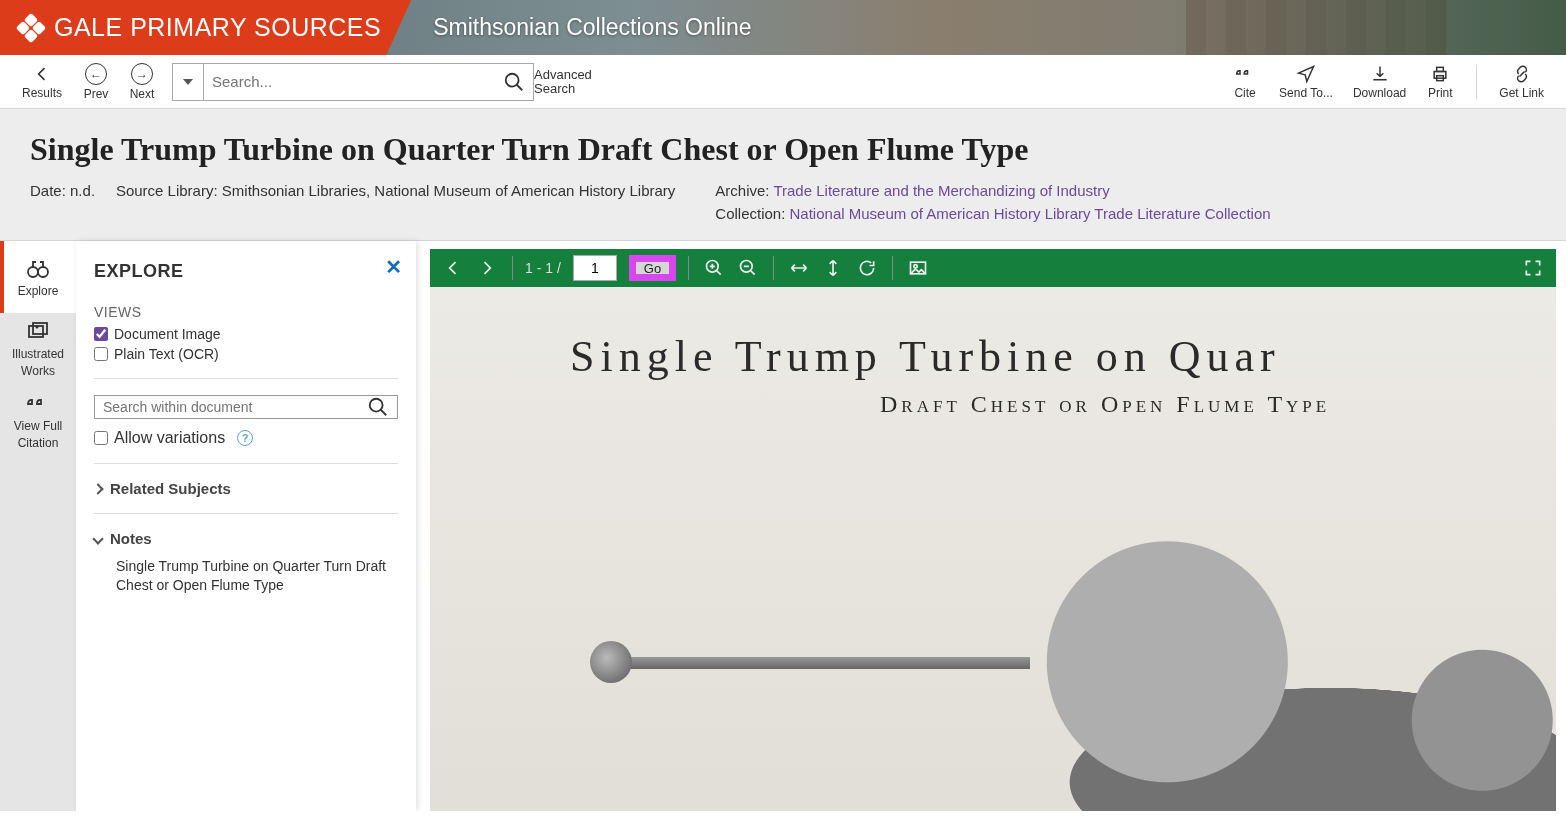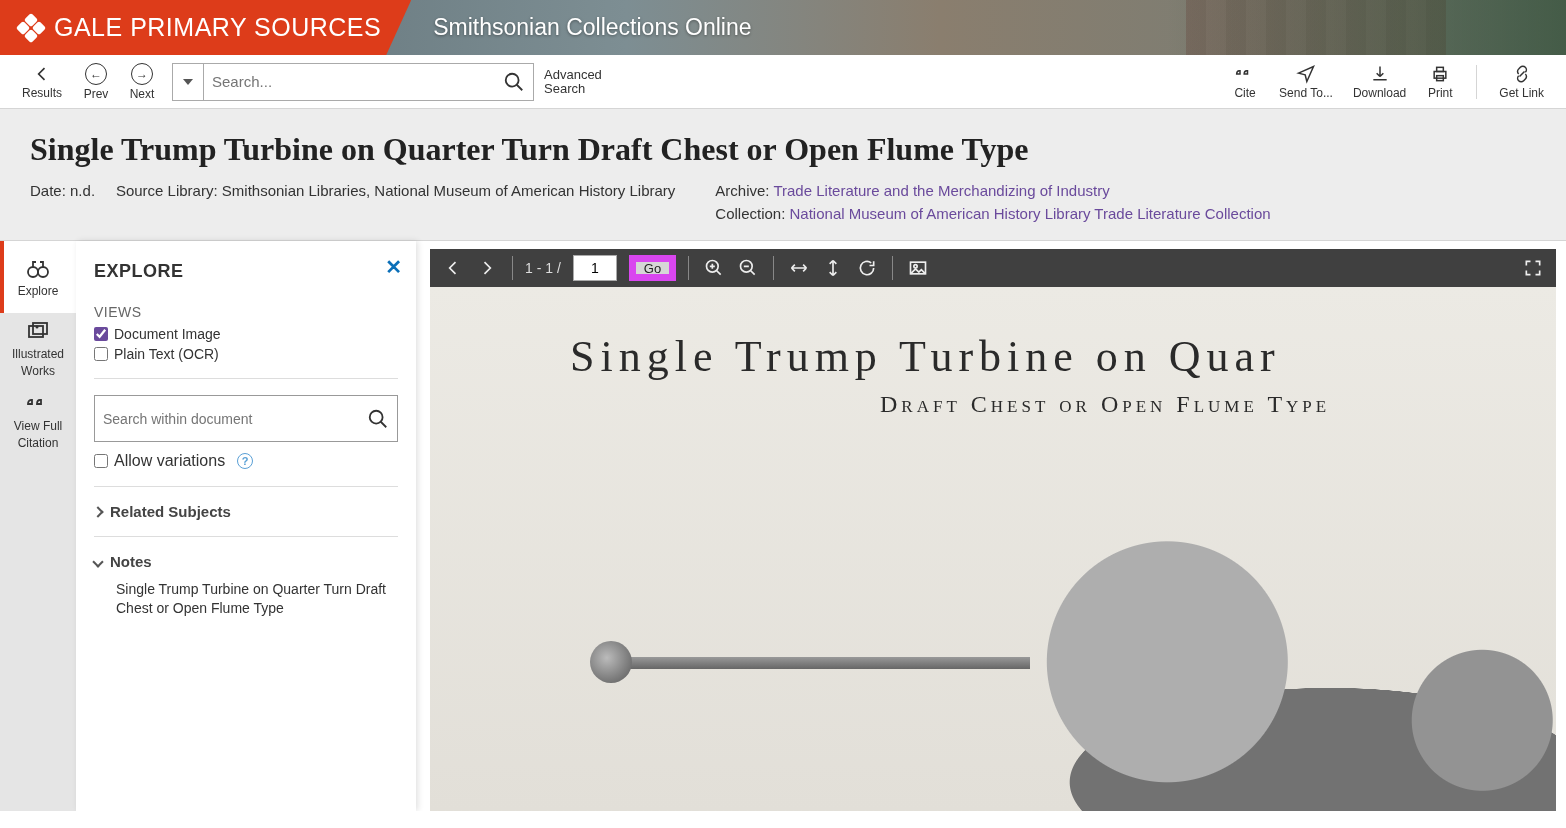--- a/index.html
+++ b/index.html
@@ -58,7 +58,7 @@
   .search-box { width:330px; height:38px; border:1px solid #aaa; border-left:none; display:flex; align-items:center; padding:0 8px; }
   .search-box input { flex:1; border:none; outline:none; font-size:15px; }
   .search-box .mag { width:22px; height:22px; }
-  .adv-search { font-size:13px; line-height:14px; margin-left:10px; cursor:pointer; }
+  .adv-search { font-size:13px; line-height:14px; cursor:pointer; }
   .toolbar-spacer { flex:1; }
   .tb-sep { width:1px; height:34px; background:#d5d5d5; margin:0 10px; }
 

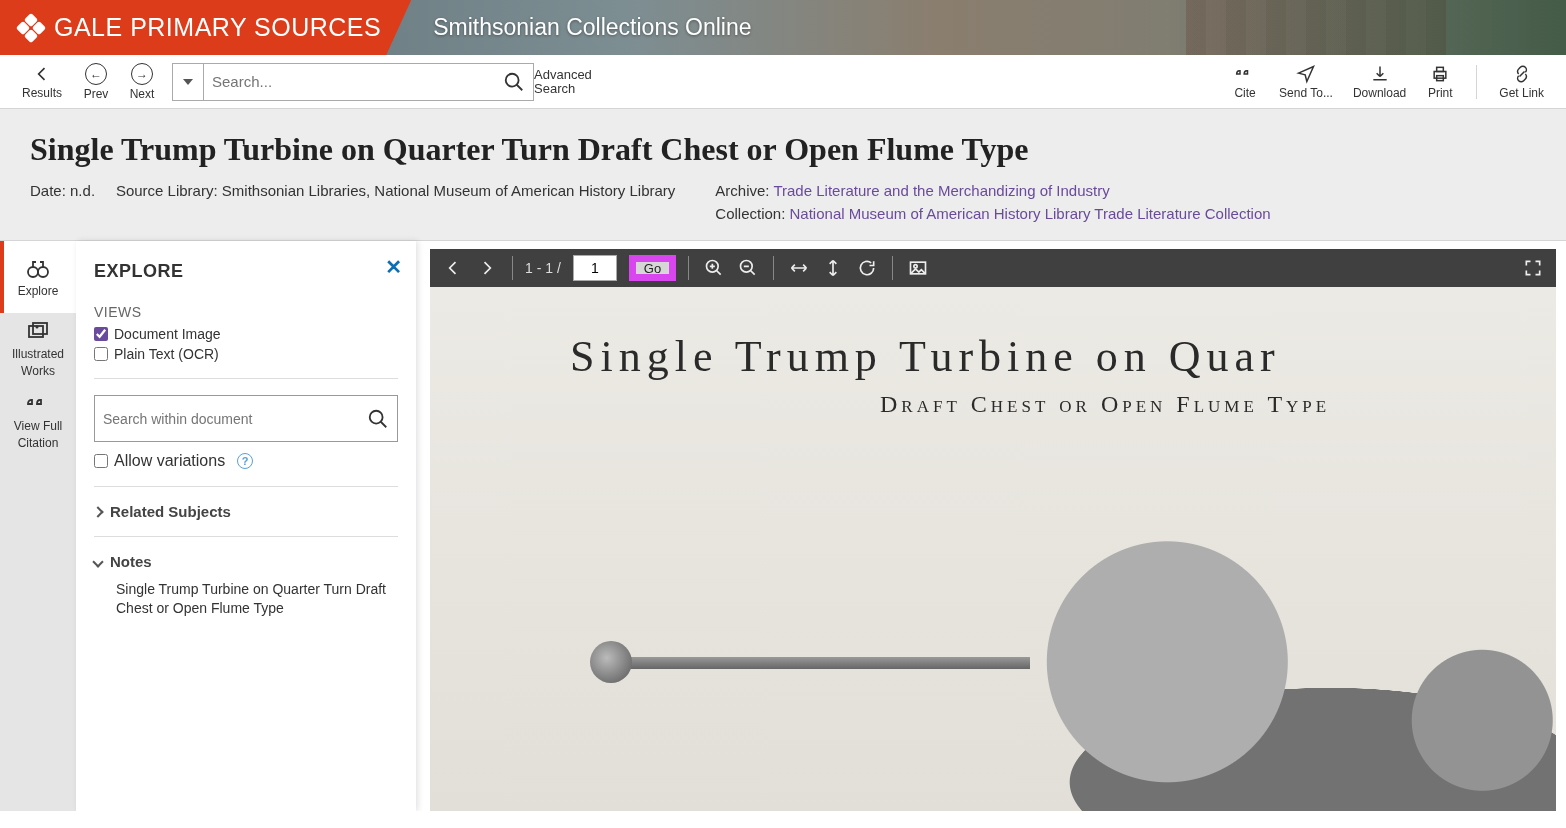--- a/index.html
+++ b/index.html
@@ -97,7 +97,7 @@
 
   
   .viewer { flex:1; background:#e5e5e5; display:flex; flex-direction:column; margin:8px 10px 0 14px; }
-  .vbar { height:38px; background:#404040; display:flex; align-items:center; color:#eee; padding:0 10px; gap:8px; }
+  .vbar { height:38px; background:#15803d; display:flex; align-items:center; color:#eee; padding:0 10px; gap:8px; }
   .vbar .vsep { width:1px; height:24px; background:#888; margin:0 4px; }
   .vbar button, .vbar .vbtn { background:none; border:none; color:#eee; cursor:pointer; display:flex; align-items:center; justify-content:center; width:26px; height:26px; }
   .vbar svg { width:20px; height:20px; stroke:#eee; fill:none; stroke-width:2; }

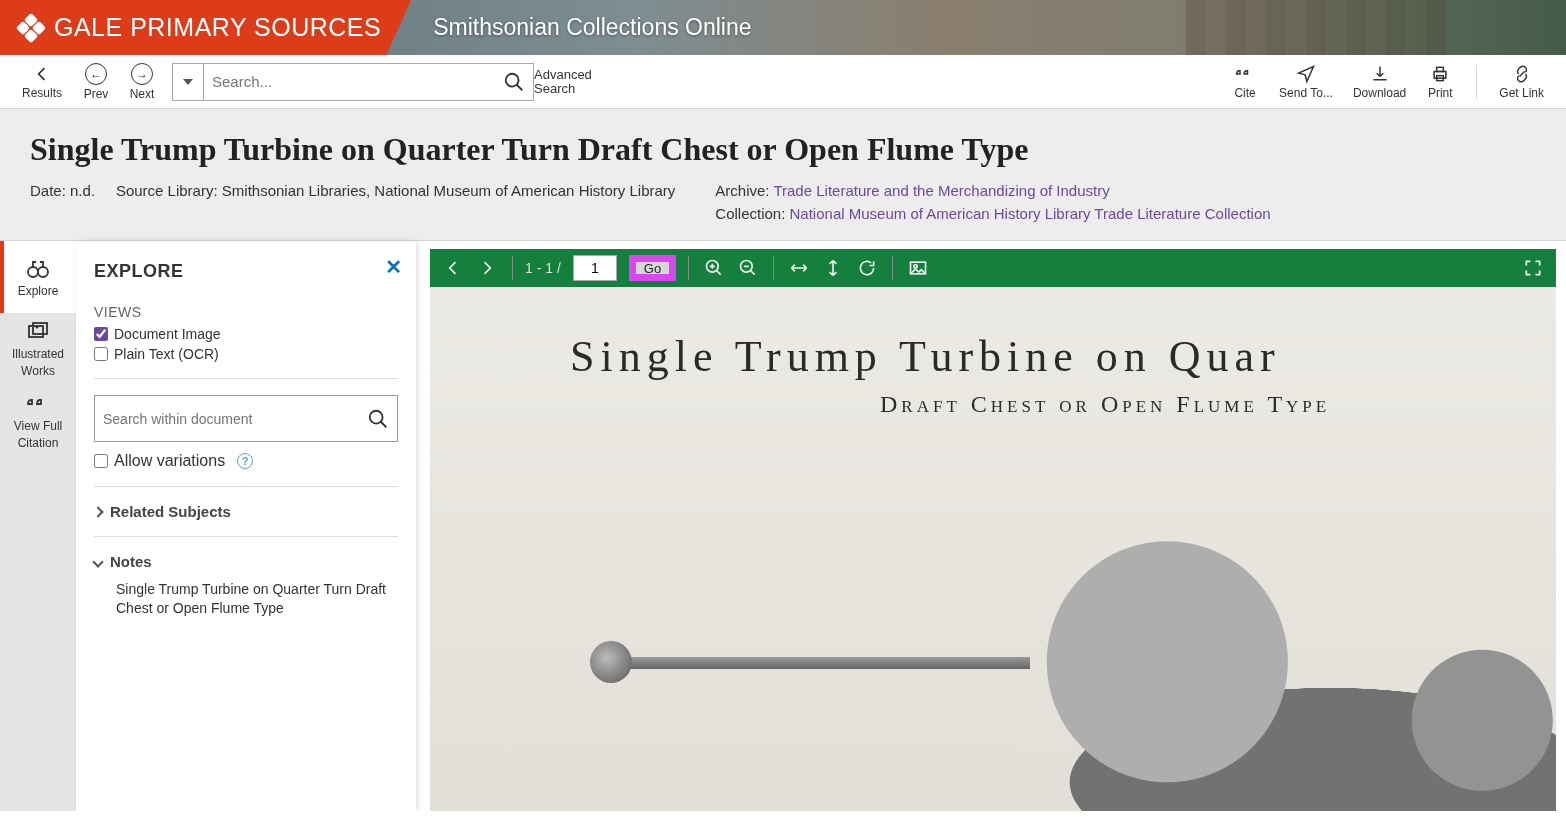--- a/index.html
+++ b/index.html
@@ -89,7 +89,7 @@
   .chk-row { display:flex; align-items:center; gap:6px; font-size:14px; margin-bottom:4px; }
   .chk-row input[type=checkbox] { width:14px; height:14px; accent-color:#6a4a9c; }
   .panel-hr { border:none; border-top:1px solid #ddd; margin:16px 0; }
-  .searchin { display:flex; align-items:center; border:1px solid #999; height:47px; padding:0 8px; }
+  .searchin { display:flex; align-items:center; border:1px solid #999; height:24px; padding:0 8px; }
   .searchin input { flex:1; border:none; outline:none; font-size:14px; }
   .help-q { width:16px; height:16px; border:1px solid #5aa0d6; color:#5aa0d6; border-radius:50%; display:inline-flex; align-items:center; justify-content:center; font-size:11px; font-weight:bold; margin-left:6px; }
   .section-head { display:flex; align-items:center; gap:8px; font-weight:700; font-size:15px; cursor:pointer; color:#444; }

